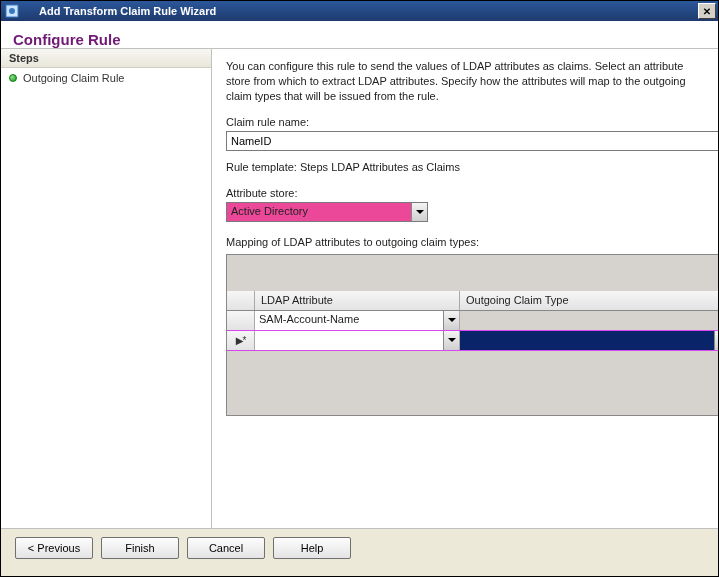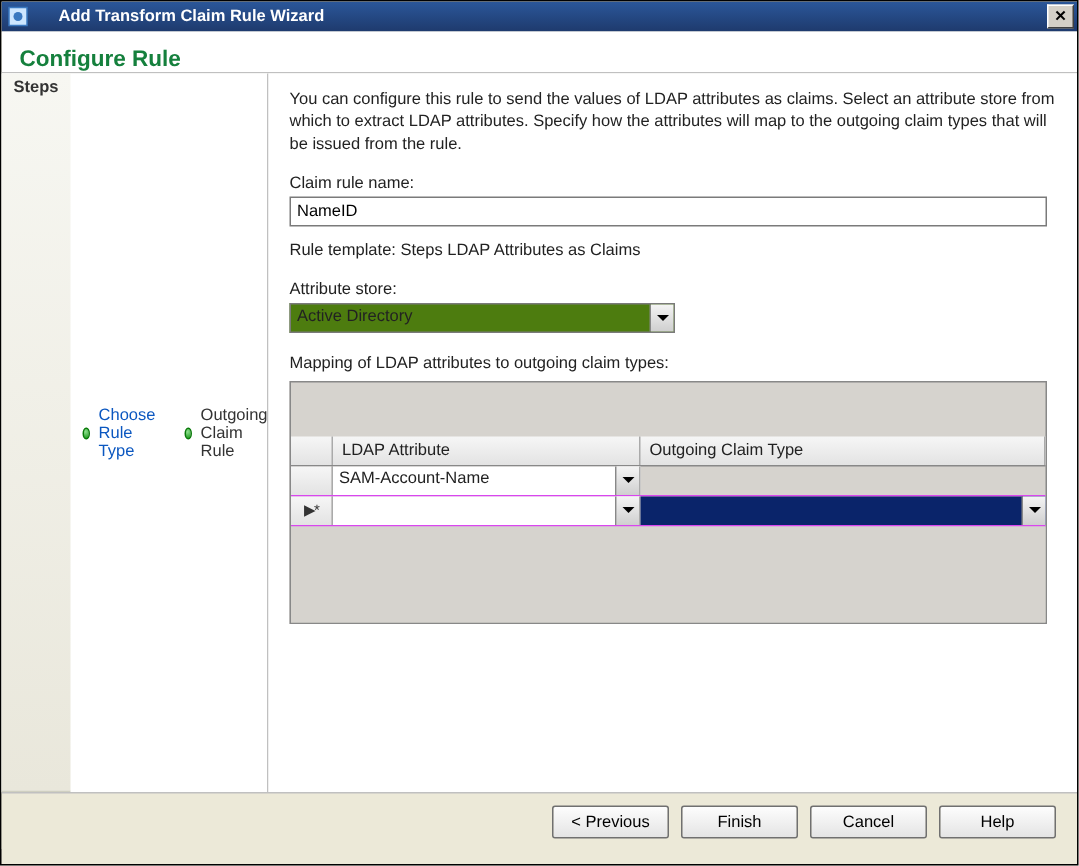--- a/index.html
+++ b/index.html
@@ -46,7 +46,7 @@
     padding: 10px 12px 8px 12px;
     font-size: 15px;
     font-weight: bold;
-    color: #15803d;
+    color: #701a75;
     border-bottom: 1px solid #c0c0c0;
     height: 28px;
   }

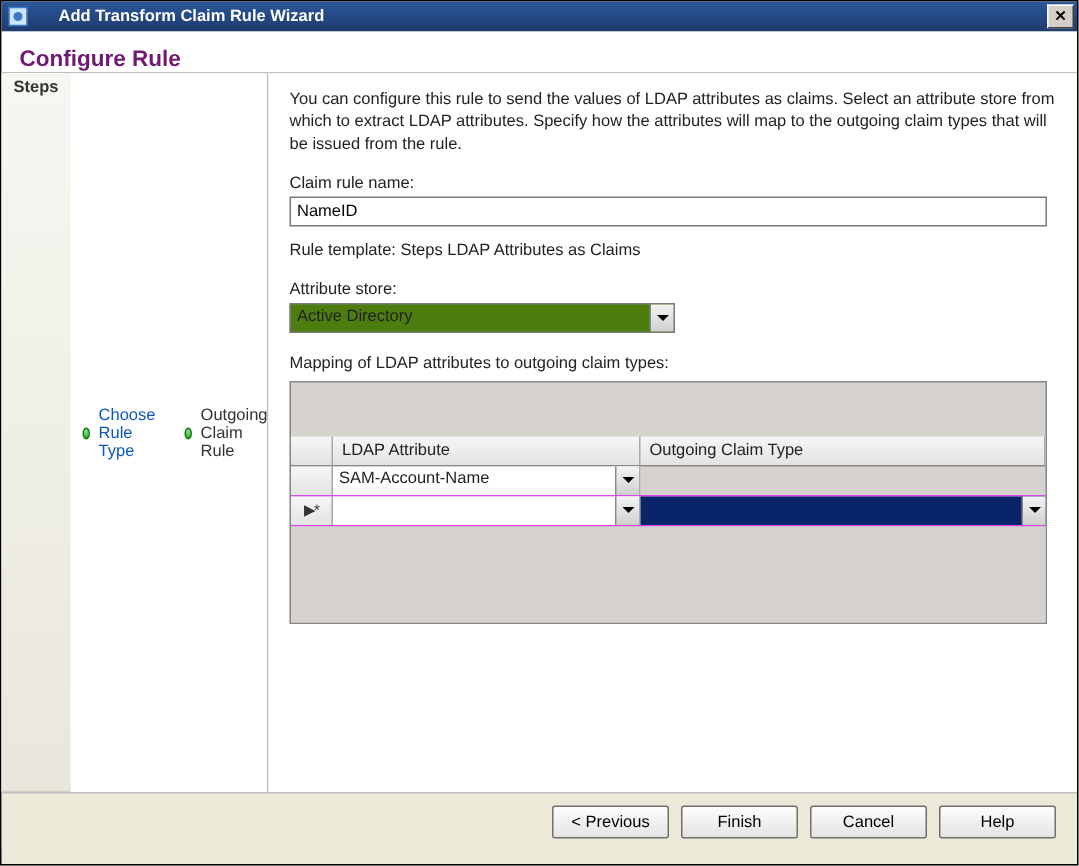--- a/index.html
+++ b/index.html
@@ -56,10 +56,10 @@
     background: #fff;
   }
   .sidebar {
-    width: 178px;
+    width: 211px;
     border-right: 1px solid #c0c0c0;
     display: flex;
-    flex-direction: row;
+    flex-direction: column;
     background: #fff;
   }
   .steps-head {

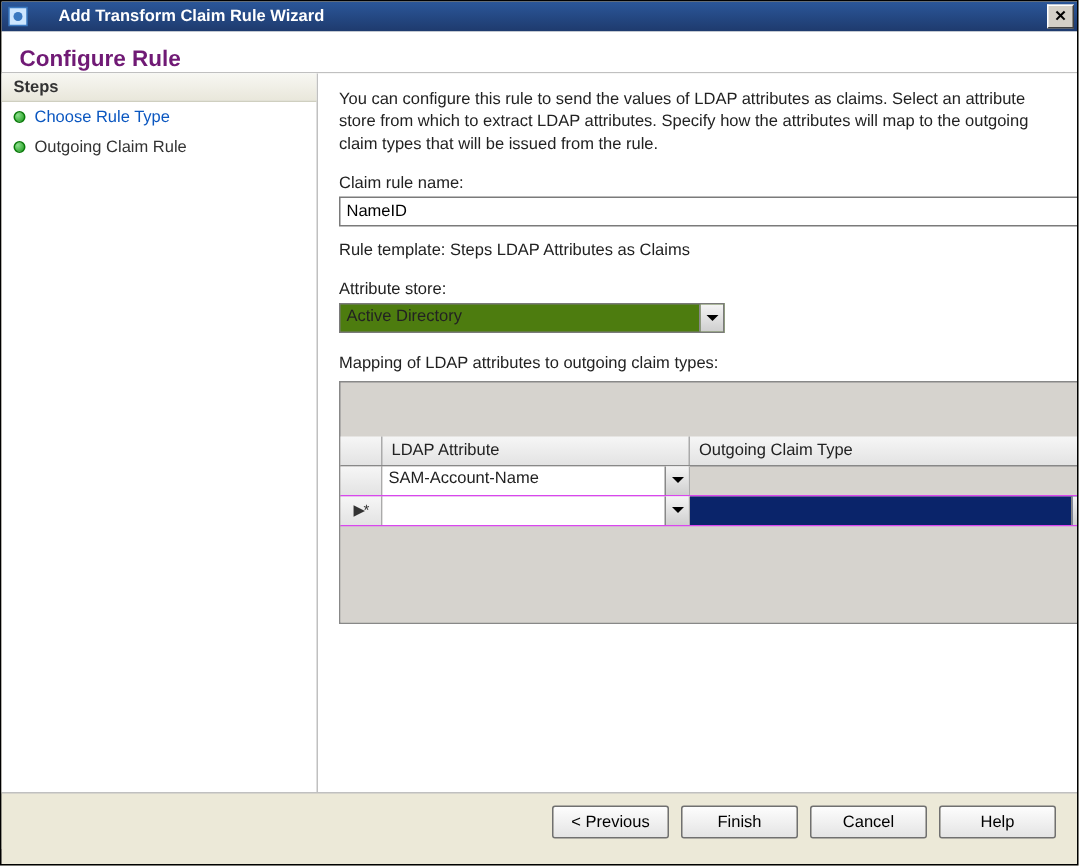--- a/index.html
+++ b/index.html
@@ -226,10 +226,6 @@
 <div class="body-row">
   <div class="sidebar">
     <div class="steps-head">Steps</div>
-    <div class="step-item">
-      <span class="bullet"></span>
-      <span class="step-link">Choose Rule Type</span>
-    </div>
     <div class="step-item">
       <span class="bullet"></span>
       <span class="step-current">Outgoing Claim Rule</span>

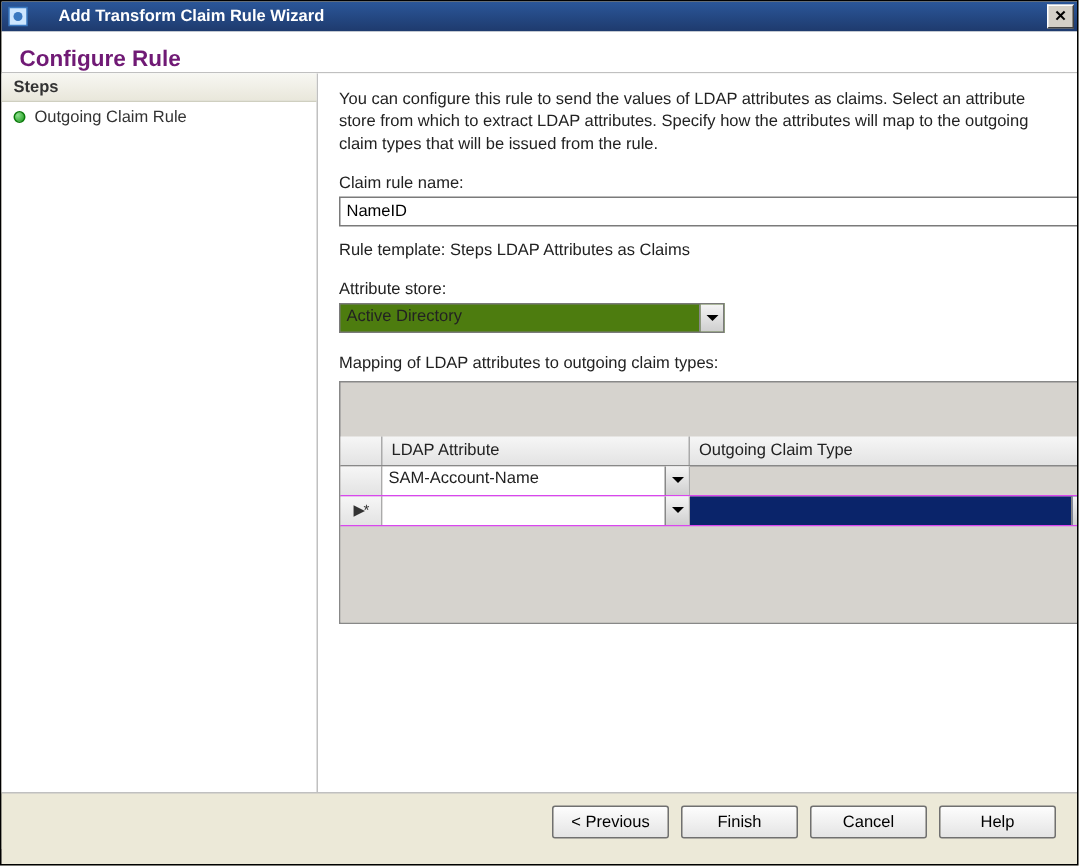--- a/index.html
+++ b/index.html
@@ -108,11 +108,11 @@
   }
   .template-line { margin: 10px 0 14px 0; font-size: 11px; }
   .combo {
-    width: 257px;
+    width: 202px;
     height: 20px;
     display: flex;
     border: 1px solid #7a7a7a;
-    background: #4d7c0f;
+    background: #ec4899;
   }
   .combo .combo-text { flex: 1; padding: 2px 4px; font-size: 11px; }
   .combo .combo-btn {

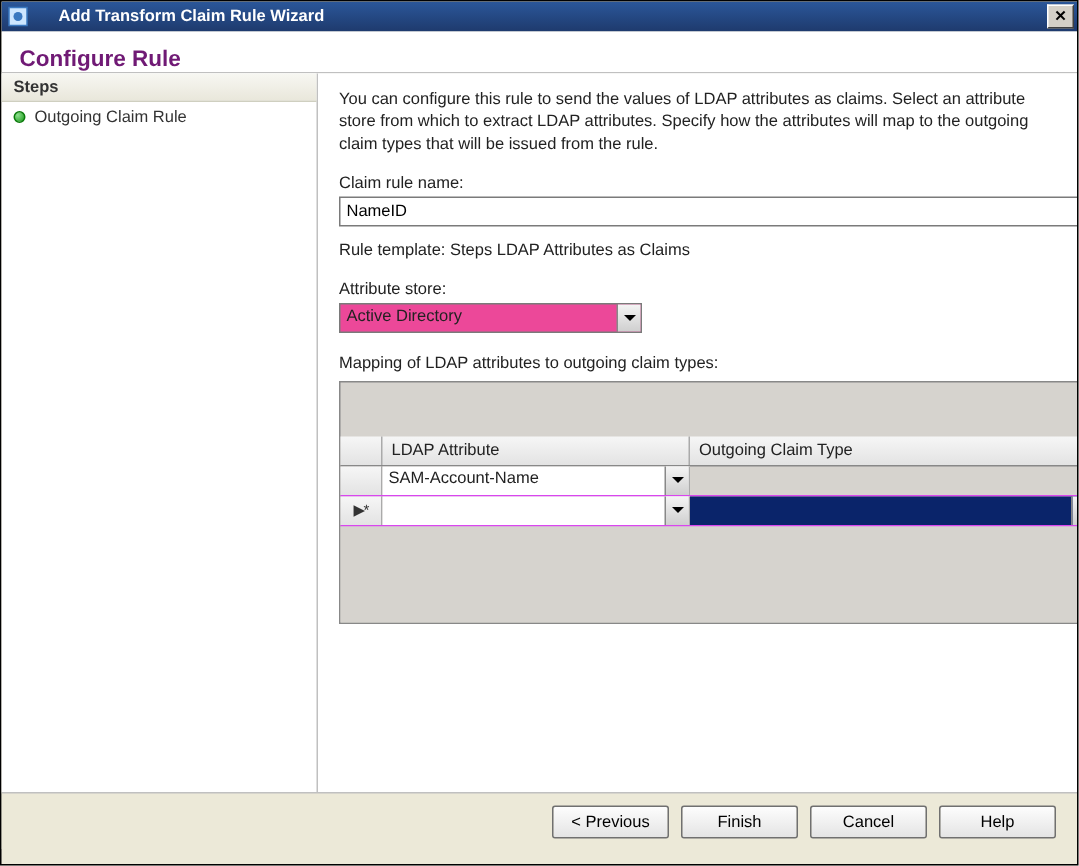--- a/index.html
+++ b/index.html
@@ -188,7 +188,7 @@
     border-top: 1px solid #c0c0c0;
     display: flex;
     align-items: center;
-    justify-content: flex-end;
+    justify-content: flex-start;
     padding: 0 14px;
     gap: 8px;
   }

